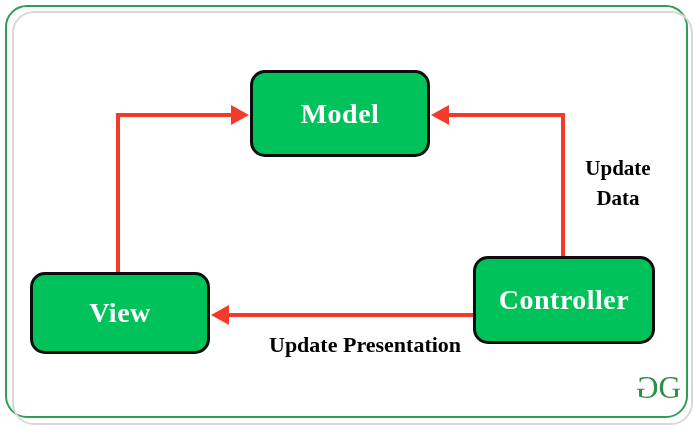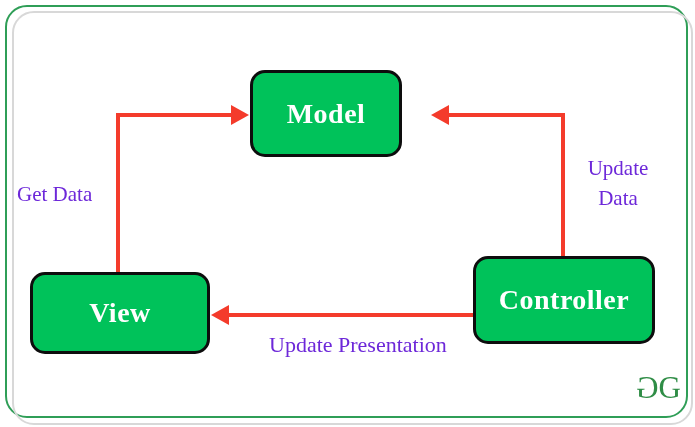--- a/index.html
+++ b/index.html
@@ -41,7 +41,7 @@
     font-size: 28px;
     letter-spacing: 0.5px;
   }
-  .node-model      { left: 250px; top: 70px;  width: 152px; height: 87px; }
+  .node-model      { left: 250px; top: 70px;  width: 180px; height: 87px; }
   .node-view       { left: 30px;  top: 272px; width: 180px; height: 82px; }
   .node-controller { left: 473px; top: 256px; width: 182px; height: 88px; }
 

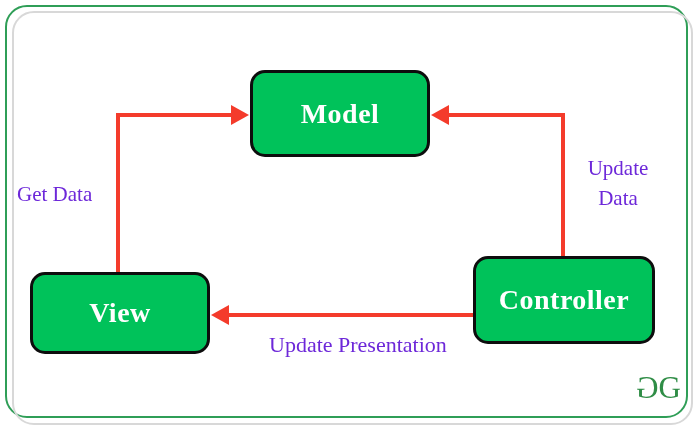--- a/index.html
+++ b/index.html
@@ -72,8 +72,8 @@
   
   .edge-label {
     position: absolute;
-    color: #6d28d9;
-    font-weight: normal;
+    color: #000000;
+    font-weight: bold;
     font-size: 21px;
     white-space: nowrap;
   }

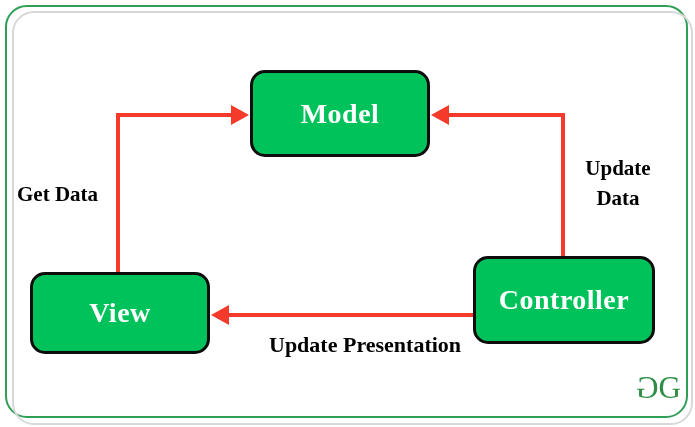--- a/index.html
+++ b/index.html
@@ -127,7 +127,6 @@
     <span>Controller</span>
   </div>
 
-  <div class="edge-label label-getdata">Get Data</div>
   <div class="edge-label label-updatedata">Update Data</div>
   <div class="edge-label label-updatepres">Update Presentation</div>
 

